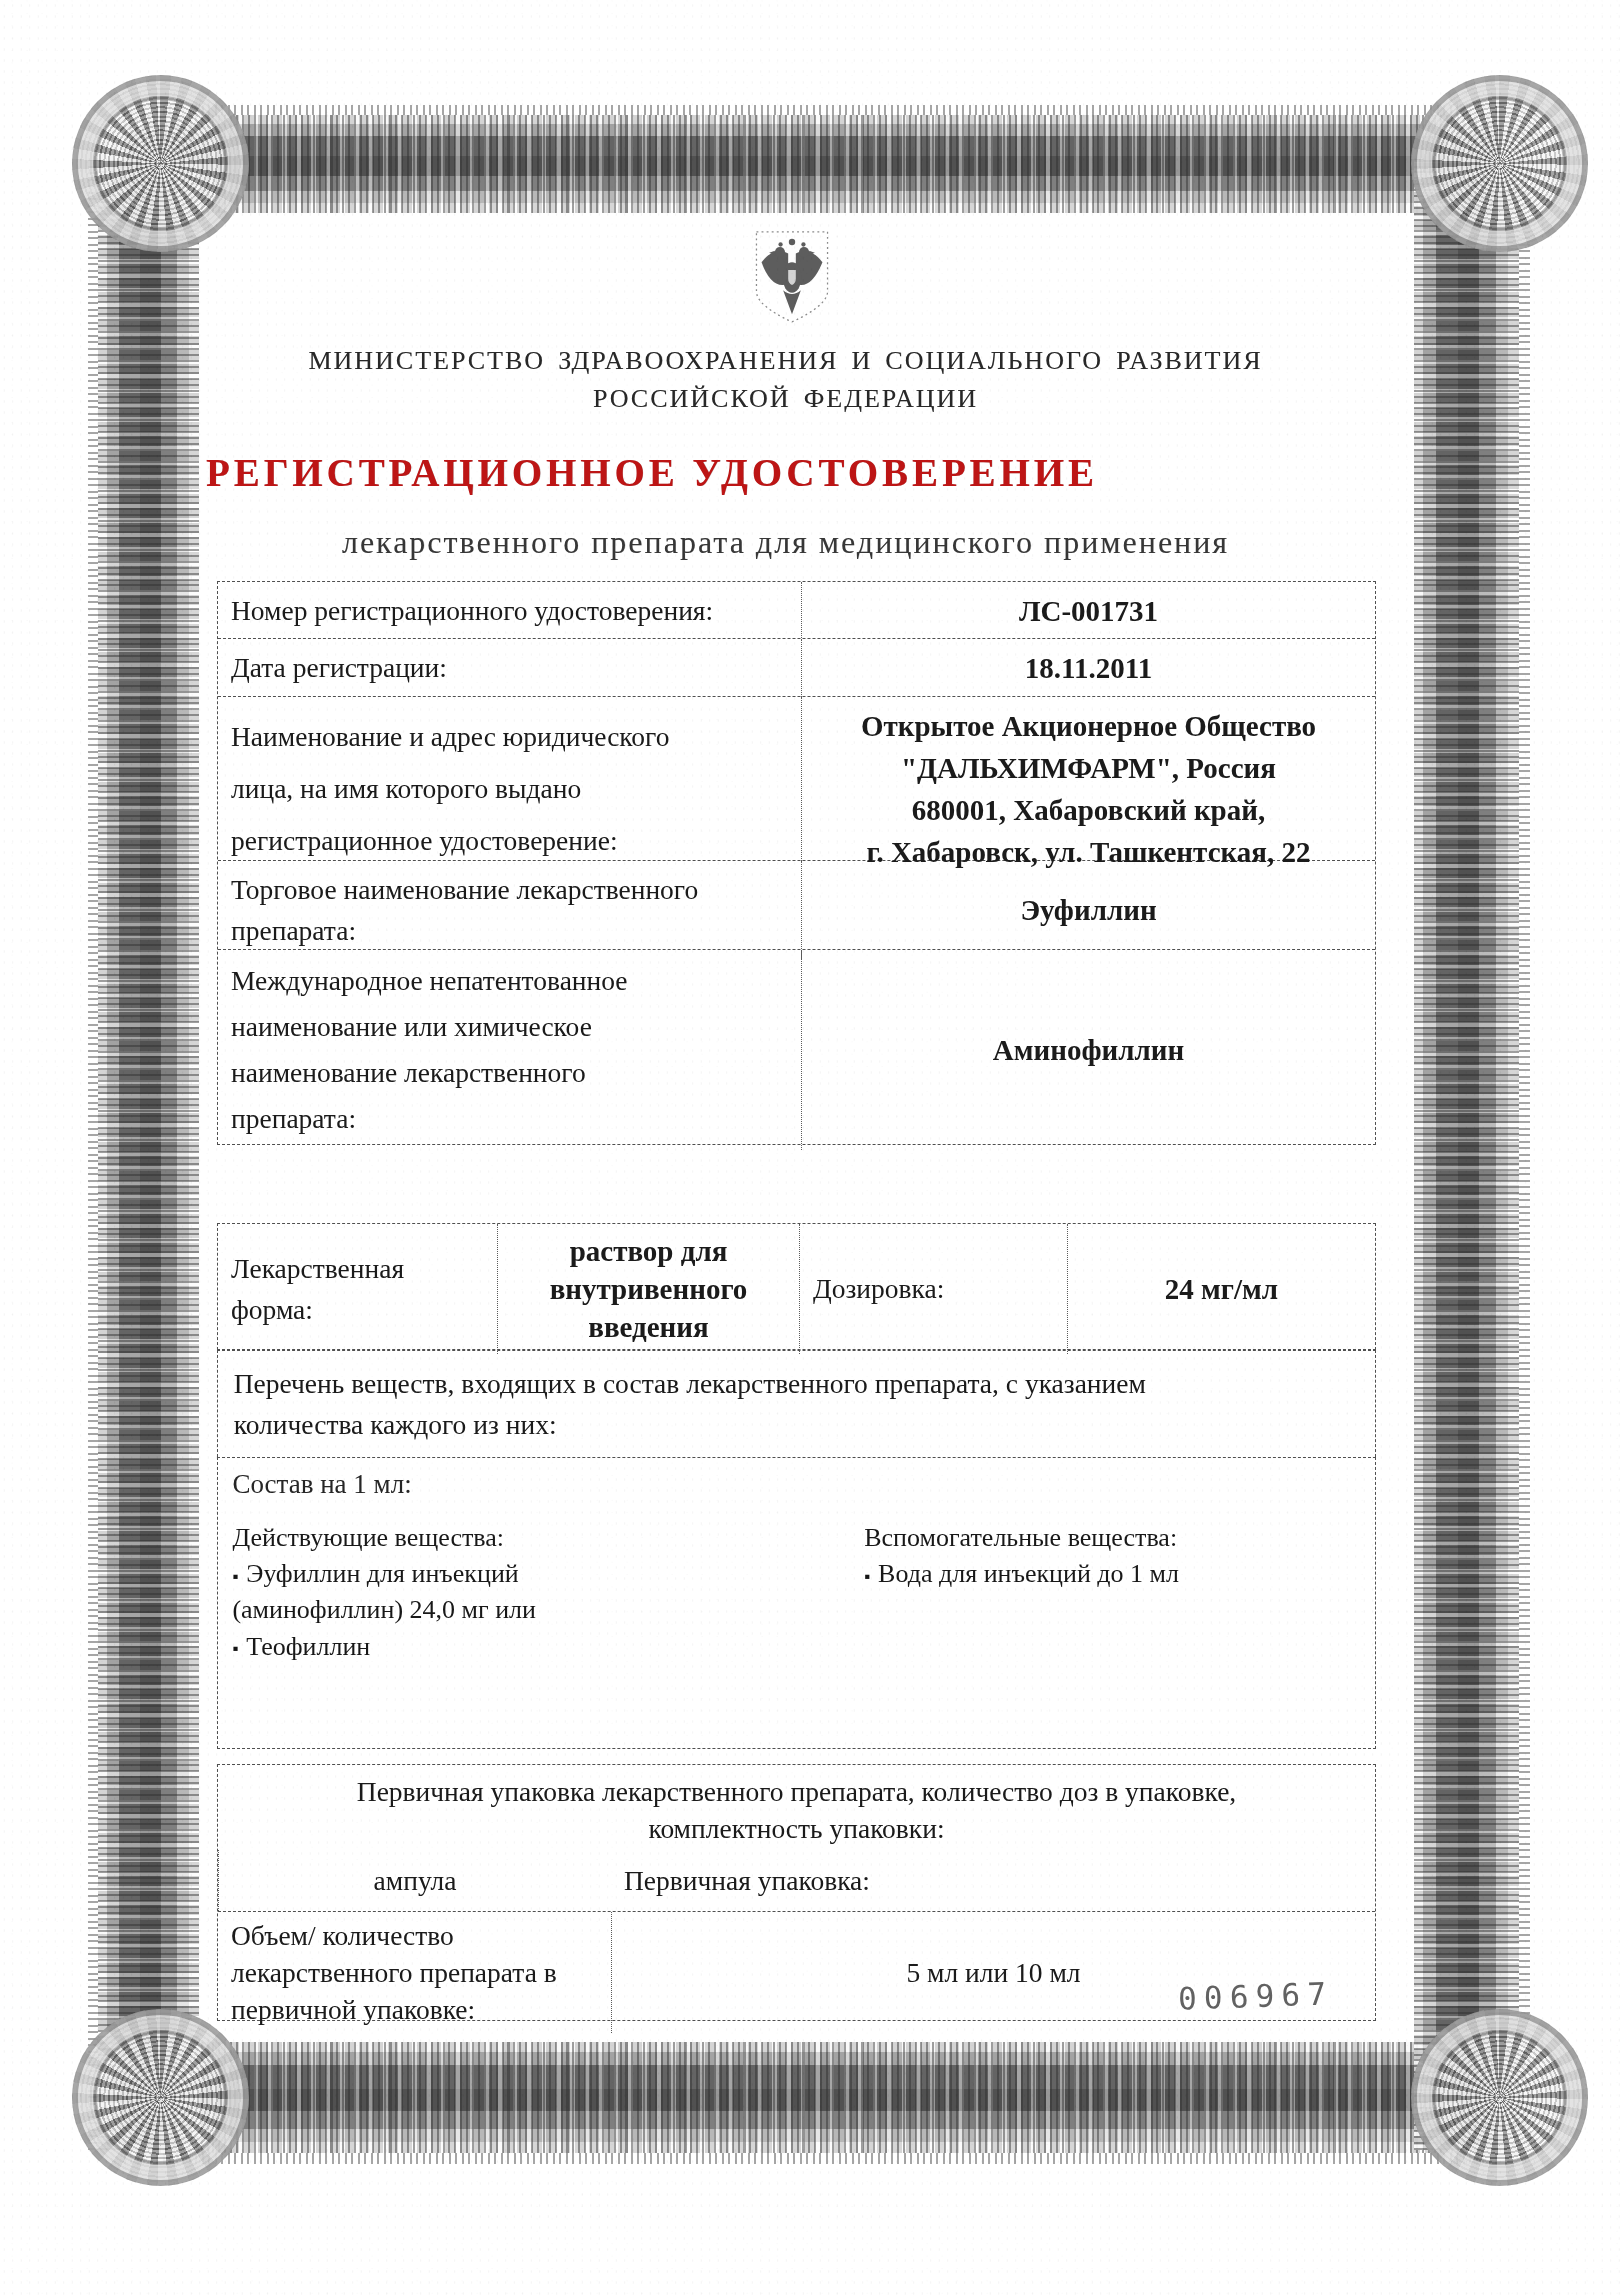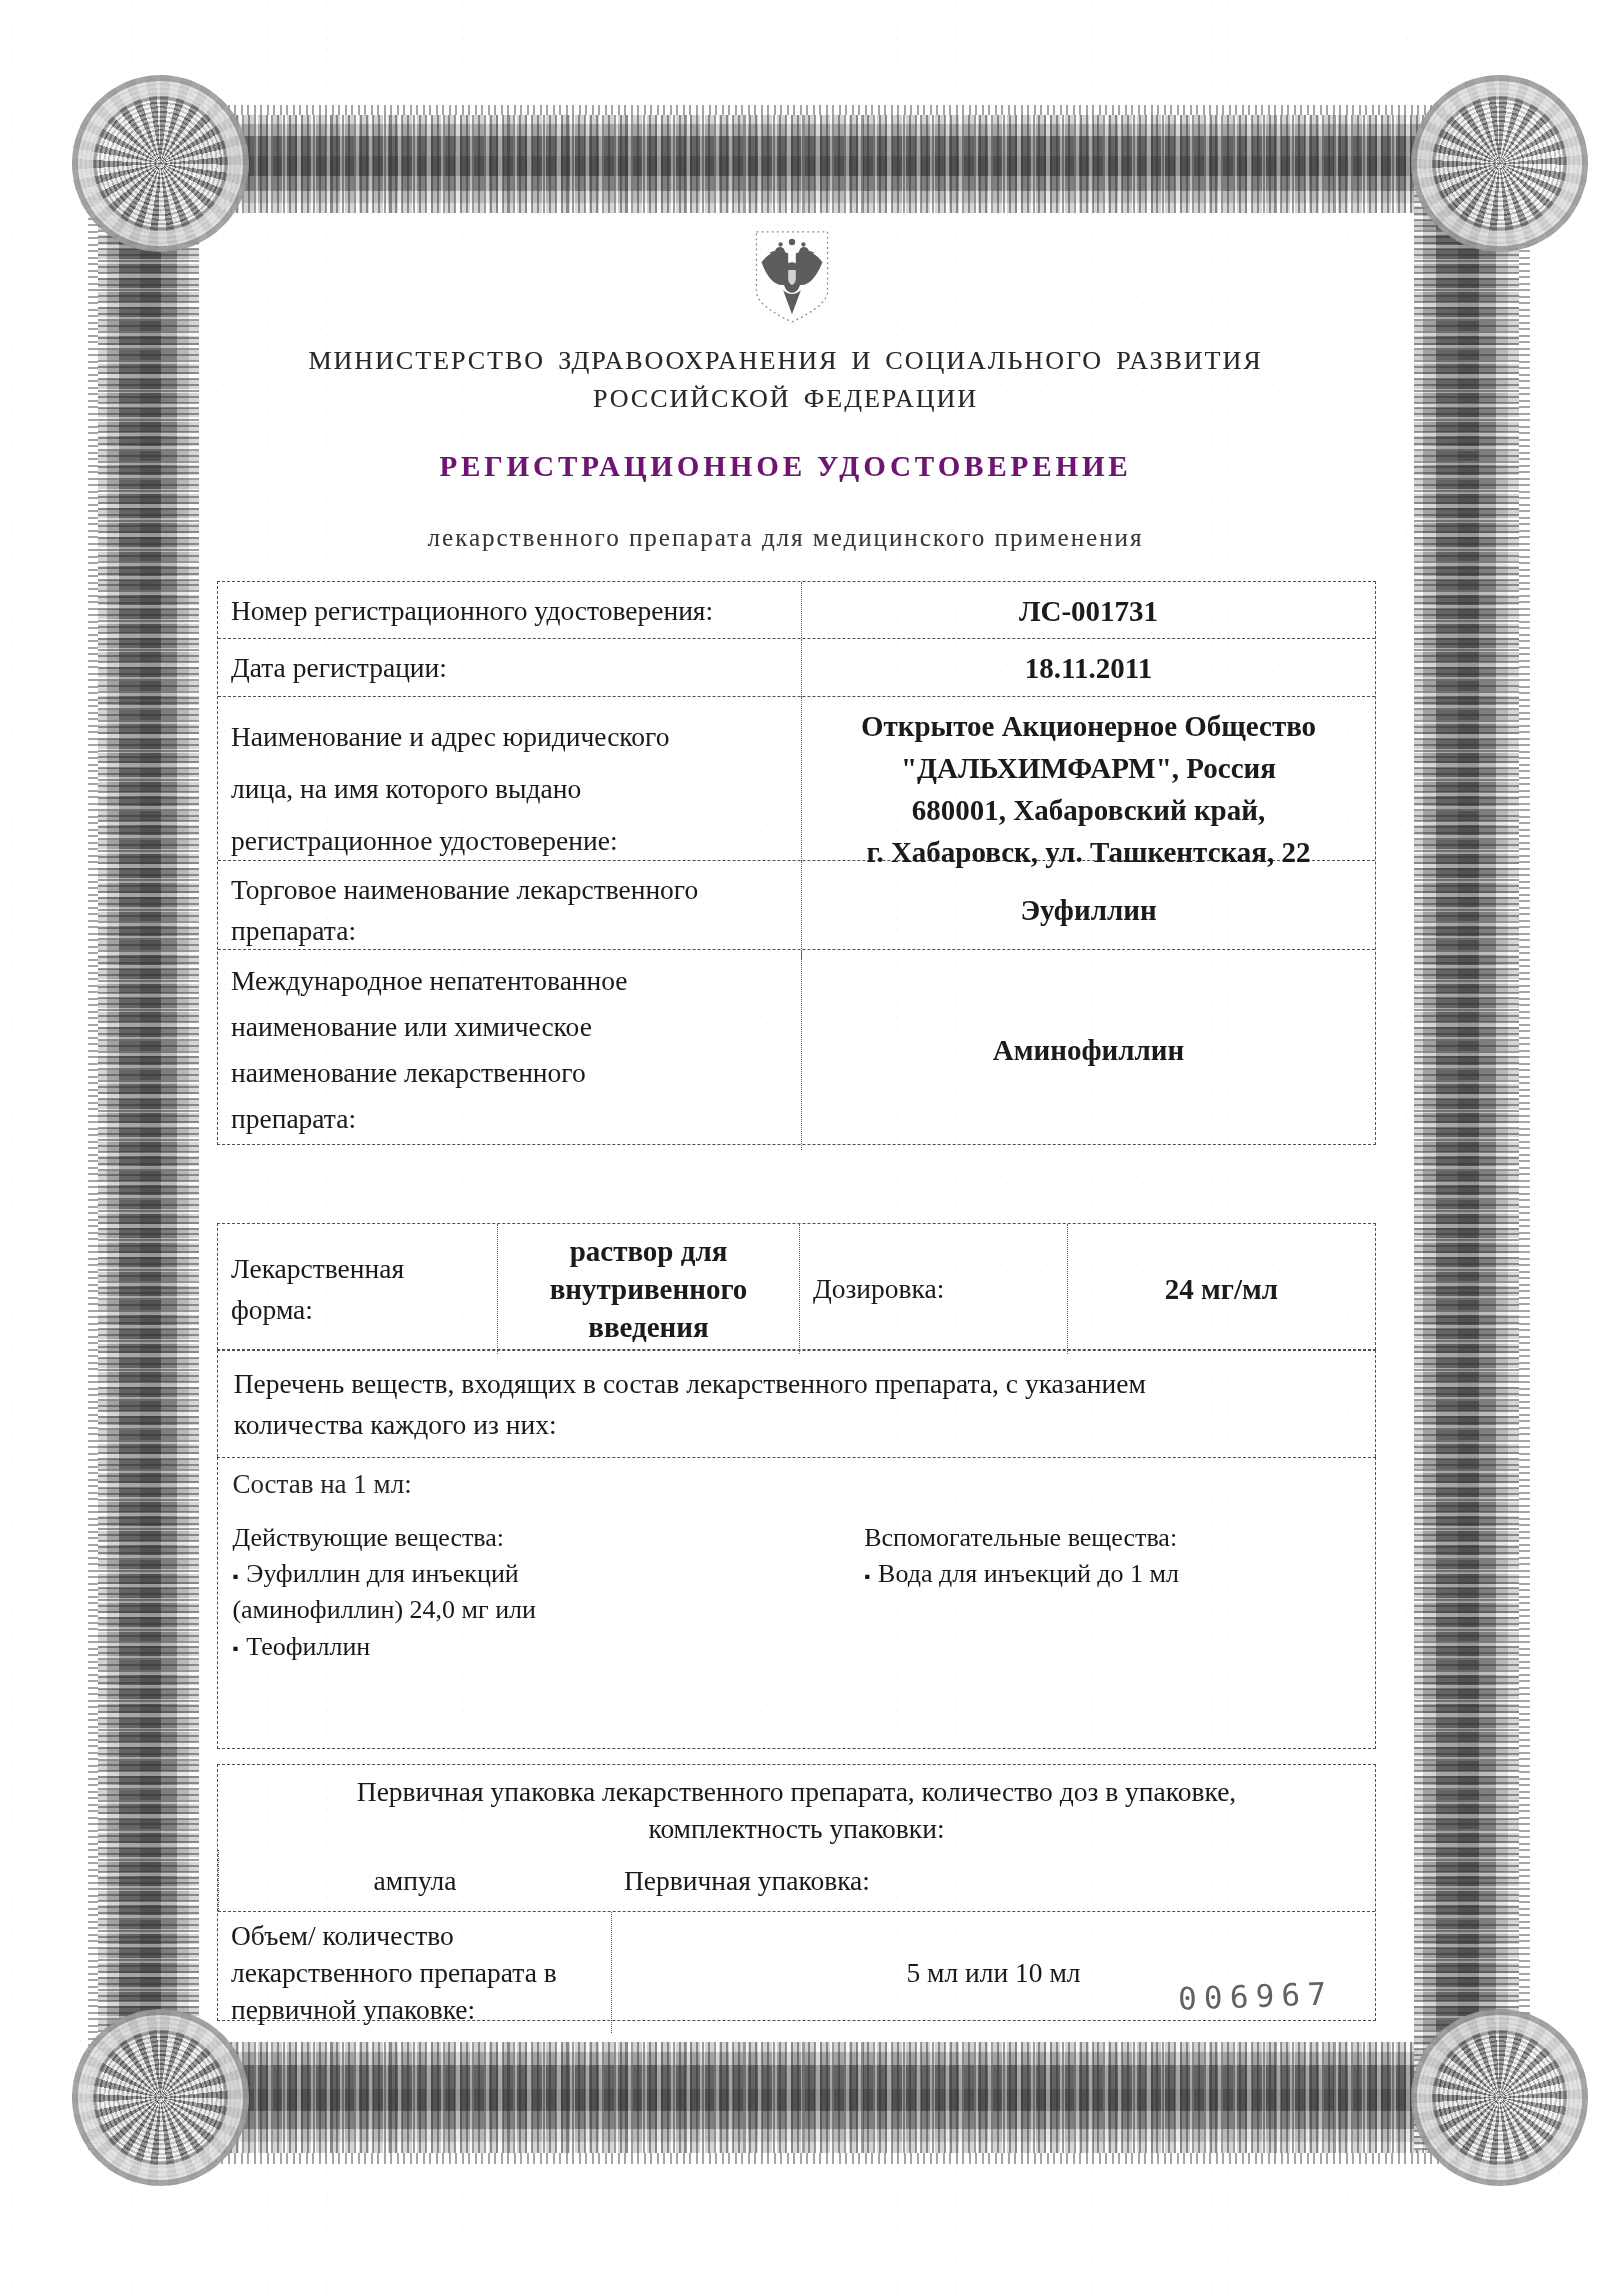--- a/index.html
+++ b/index.html
@@ -73,8 +73,8 @@
   .ministry.l1 { top:346px; }
   .ministry.l2 { top:384px; }
   .doc-title {
-    position:absolute; left:206px; top:450px; width:1159px; text-align:center;
-    font-size:29px; font-weight:700; letter-spacing:3.9px; color:#701a75;
+    position:absolute; left:206px; top:450px; width:1159px; text-align:left;
+    font-size:39px; font-weight:700; letter-spacing:3.9px; color:#b91c1c;
     text-shadow:0.3px 0.3px 0 rgba(0,0,0,.25);
   }
   .doc-subtitle {

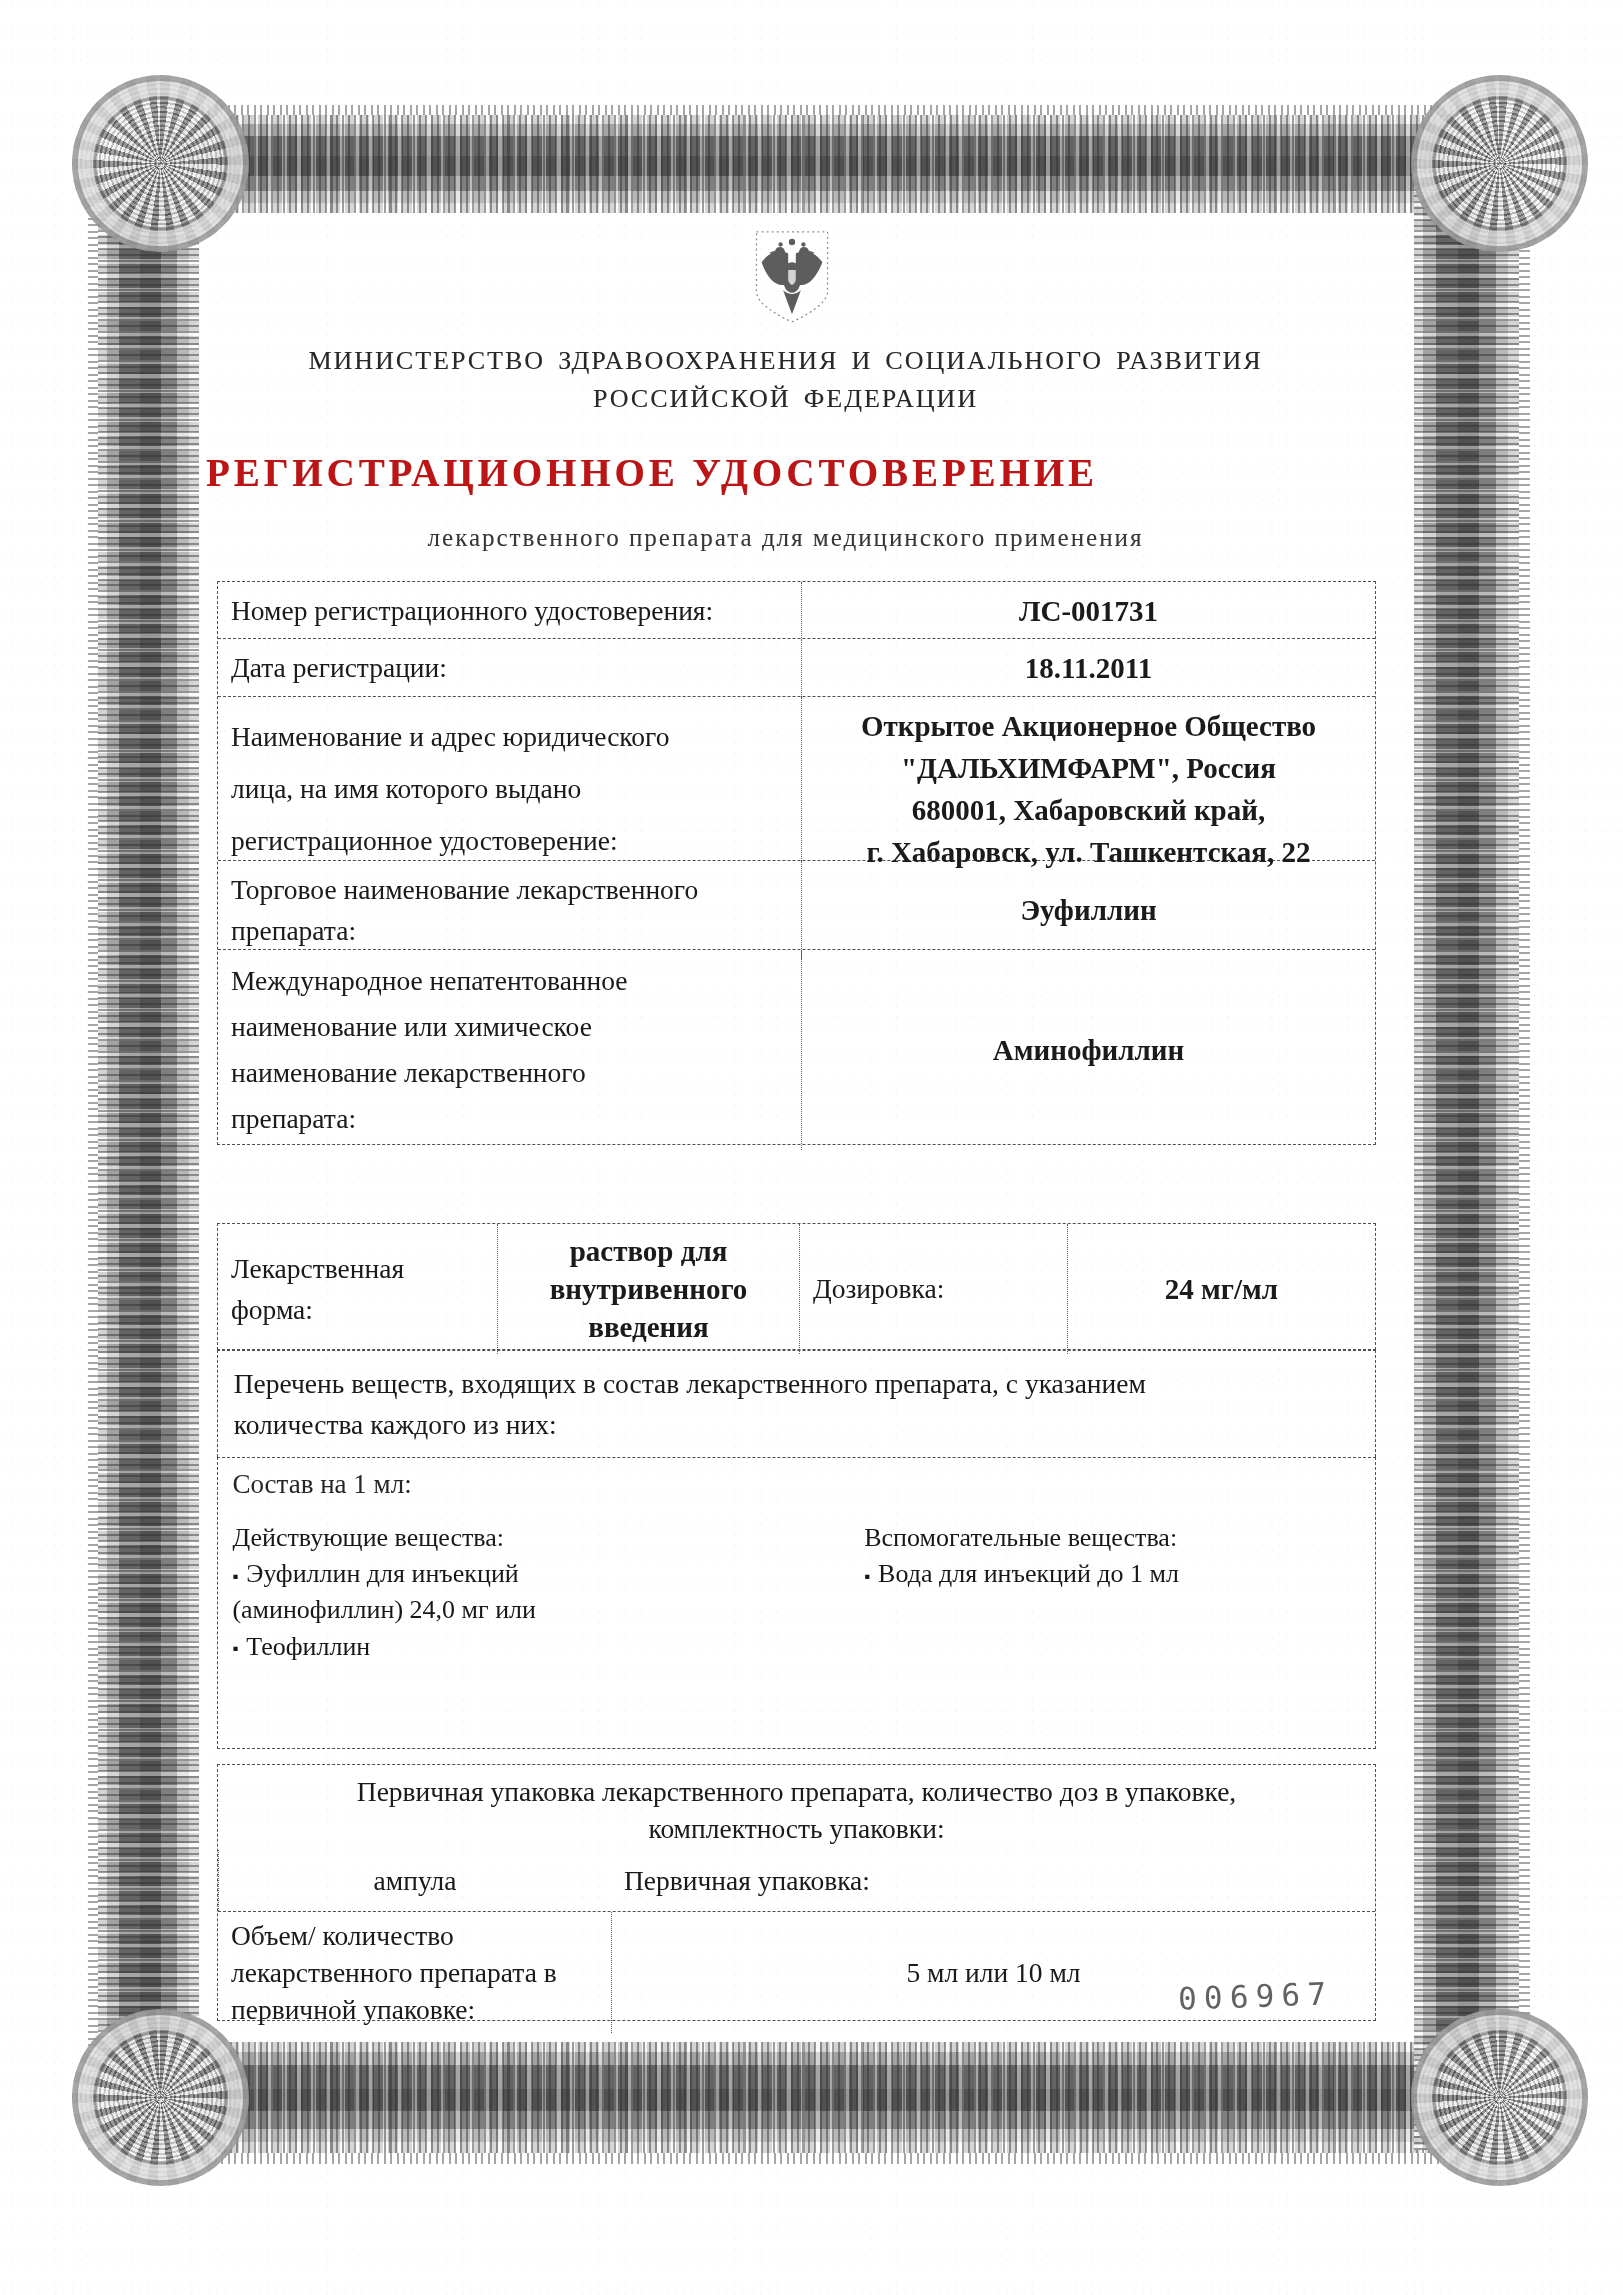--- a/index.html
+++ b/index.html
@@ -79,7 +79,7 @@
   }
   .doc-subtitle {
     position:absolute; left:206px; top:524px; width:1159px; text-align:center;
-    font-size:25px; letter-spacing:2px; color:#3c3c3c;
+    font-size:32px; letter-spacing:2px; color:#3c3c3c;
     text-shadow:0.3px 0.3px 0 rgba(0,0,0,.22);
   }
 

